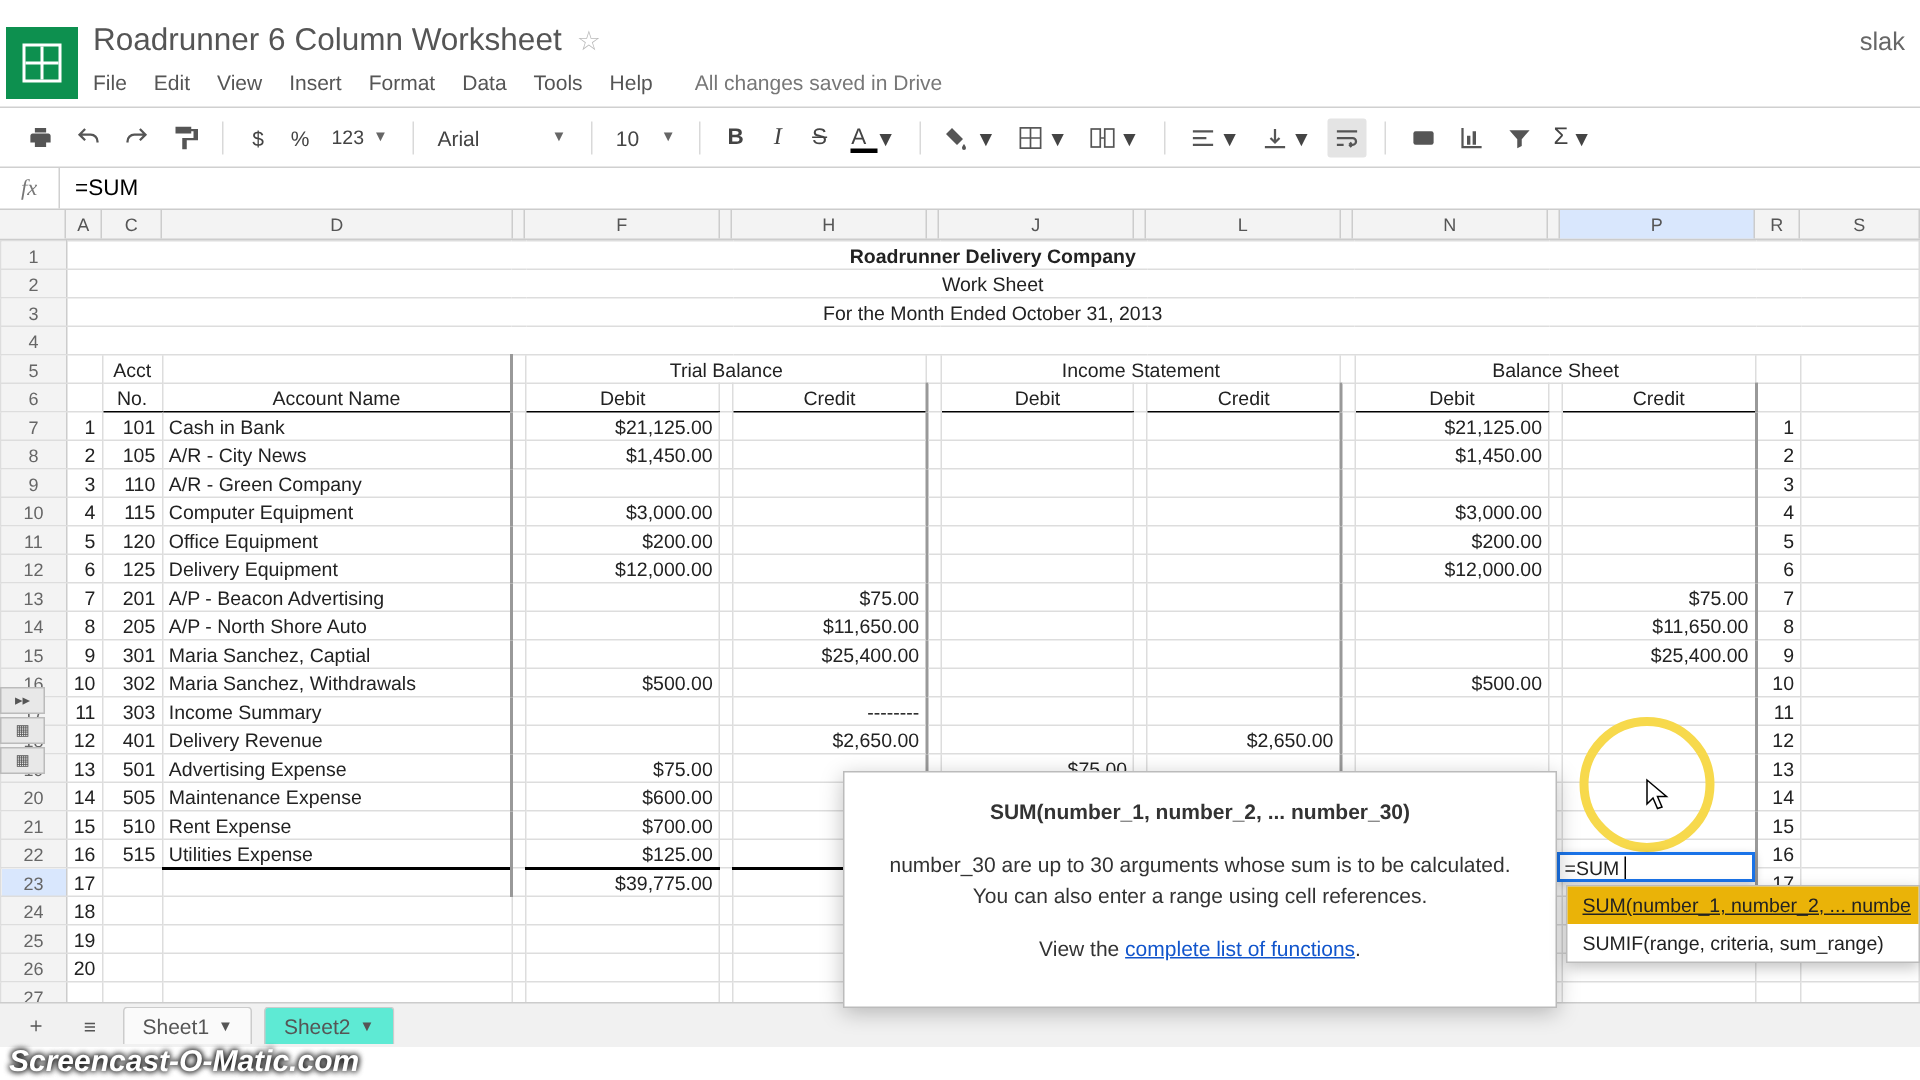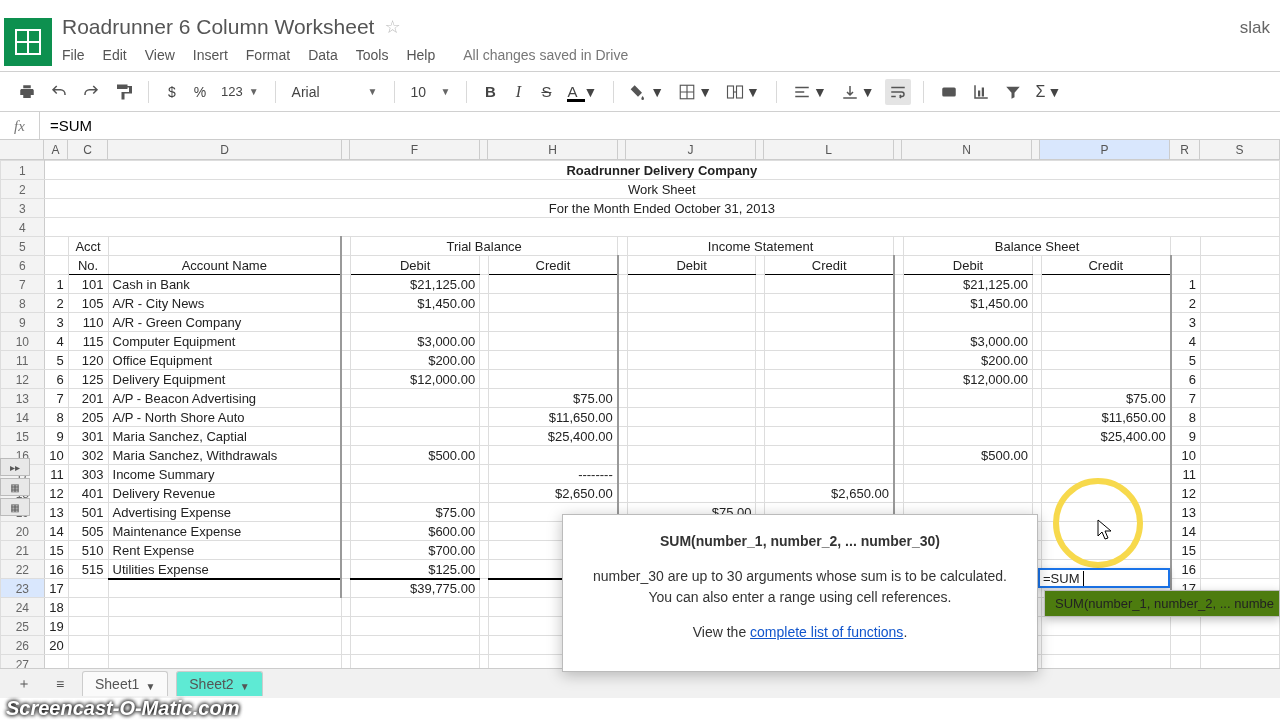--- a/index.html
+++ b/index.html
@@ -185,7 +185,7 @@
     white-space: nowrap;
     overflow: hidden;
   }
-  .autocomplete .row.sel { background: #4d7c0f; }
+  .autocomplete .row.sel { background: #eab308; text-decoration: underline; }
   
   .helpbox {
     position: absolute;

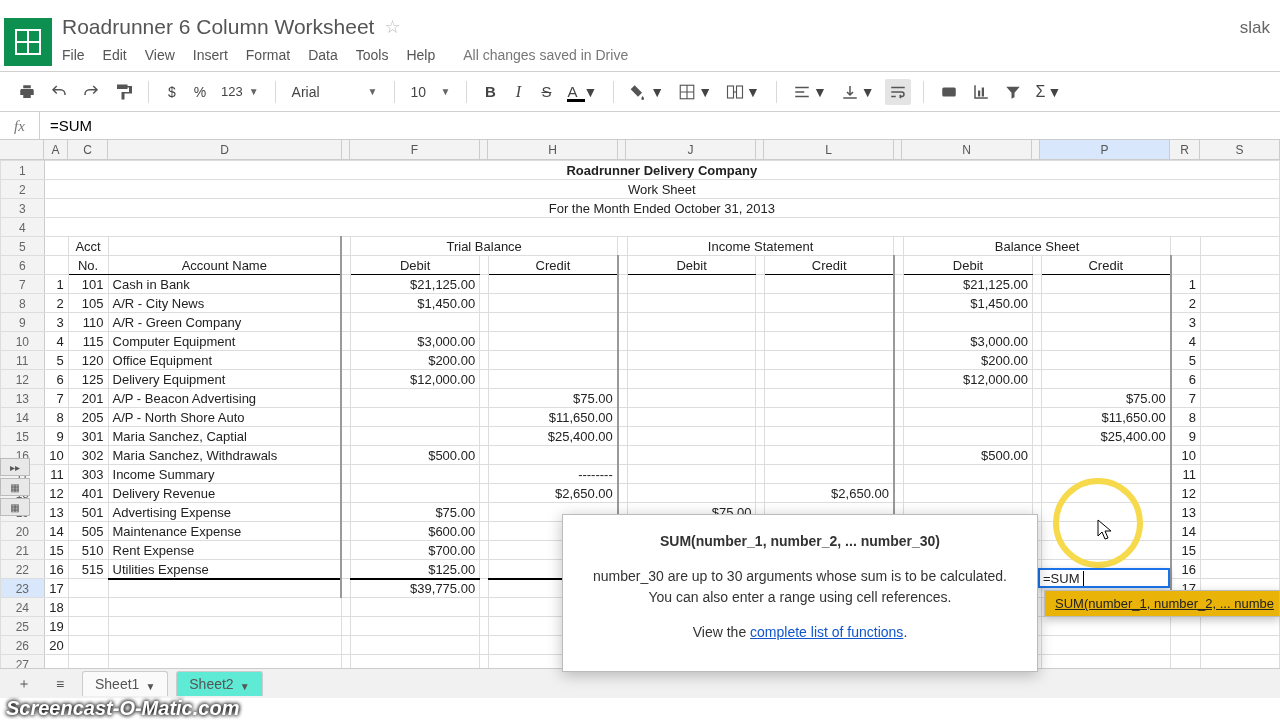--- a/index.html
+++ b/index.html
@@ -956,6 +956,7 @@
 
   <div class="autocomplete" style="left:1044px; top:430px; width:236px;">
     <div class="row sel">SUM(number_1, number_2, ... numbe</div>
+    <div class="row">SUMIF(range, criteria, sum_range)</div>
   </div>
 </div>
 

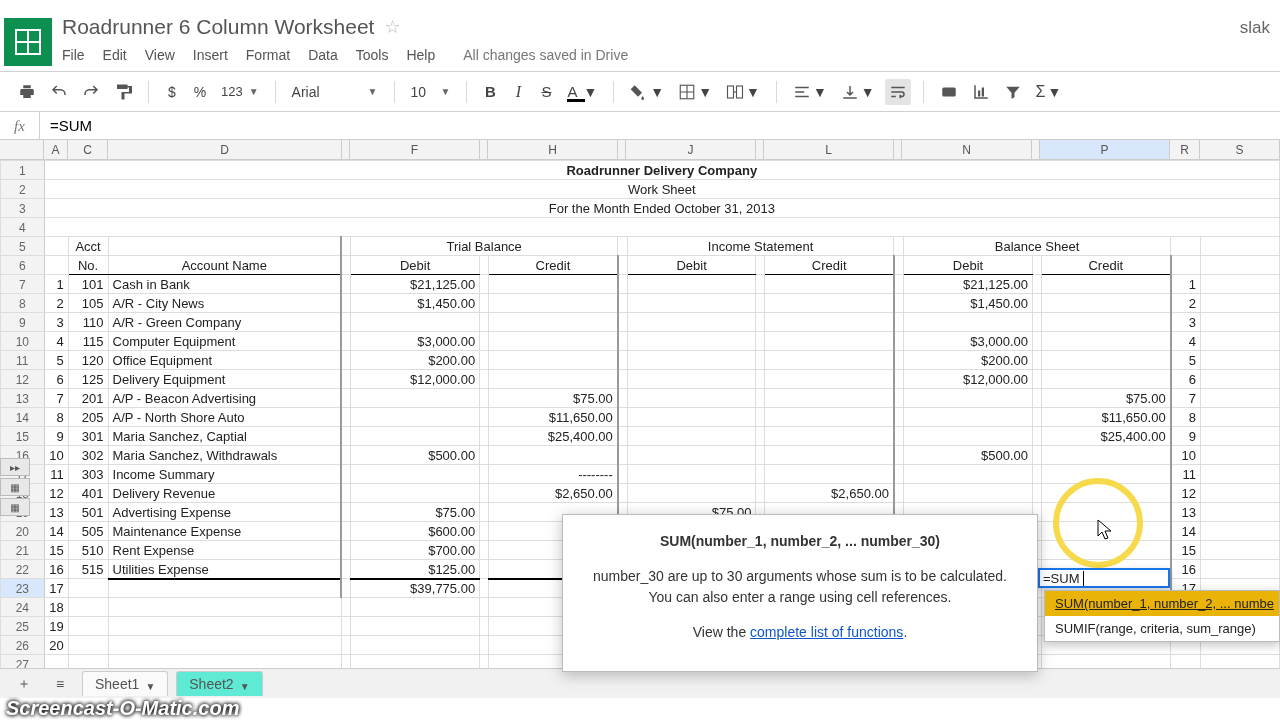--- a/index.html
+++ b/index.html
@@ -248,7 +248,7 @@
   .sheettabs .tab {
     padding: 4px 12px; border: 1px solid #ccc; border-bottom: none;
     border-radius: 3px 3px 0 0; background: #fafafa;
-    display: flex; align-items: flex-end; gap: 6px;
+    display: flex; align-items: center; gap: 6px;
   }
   .sheettabs .tab.inactive { background: #5eead4; }
   .sheettabs .caret { font-size: 10px; }

